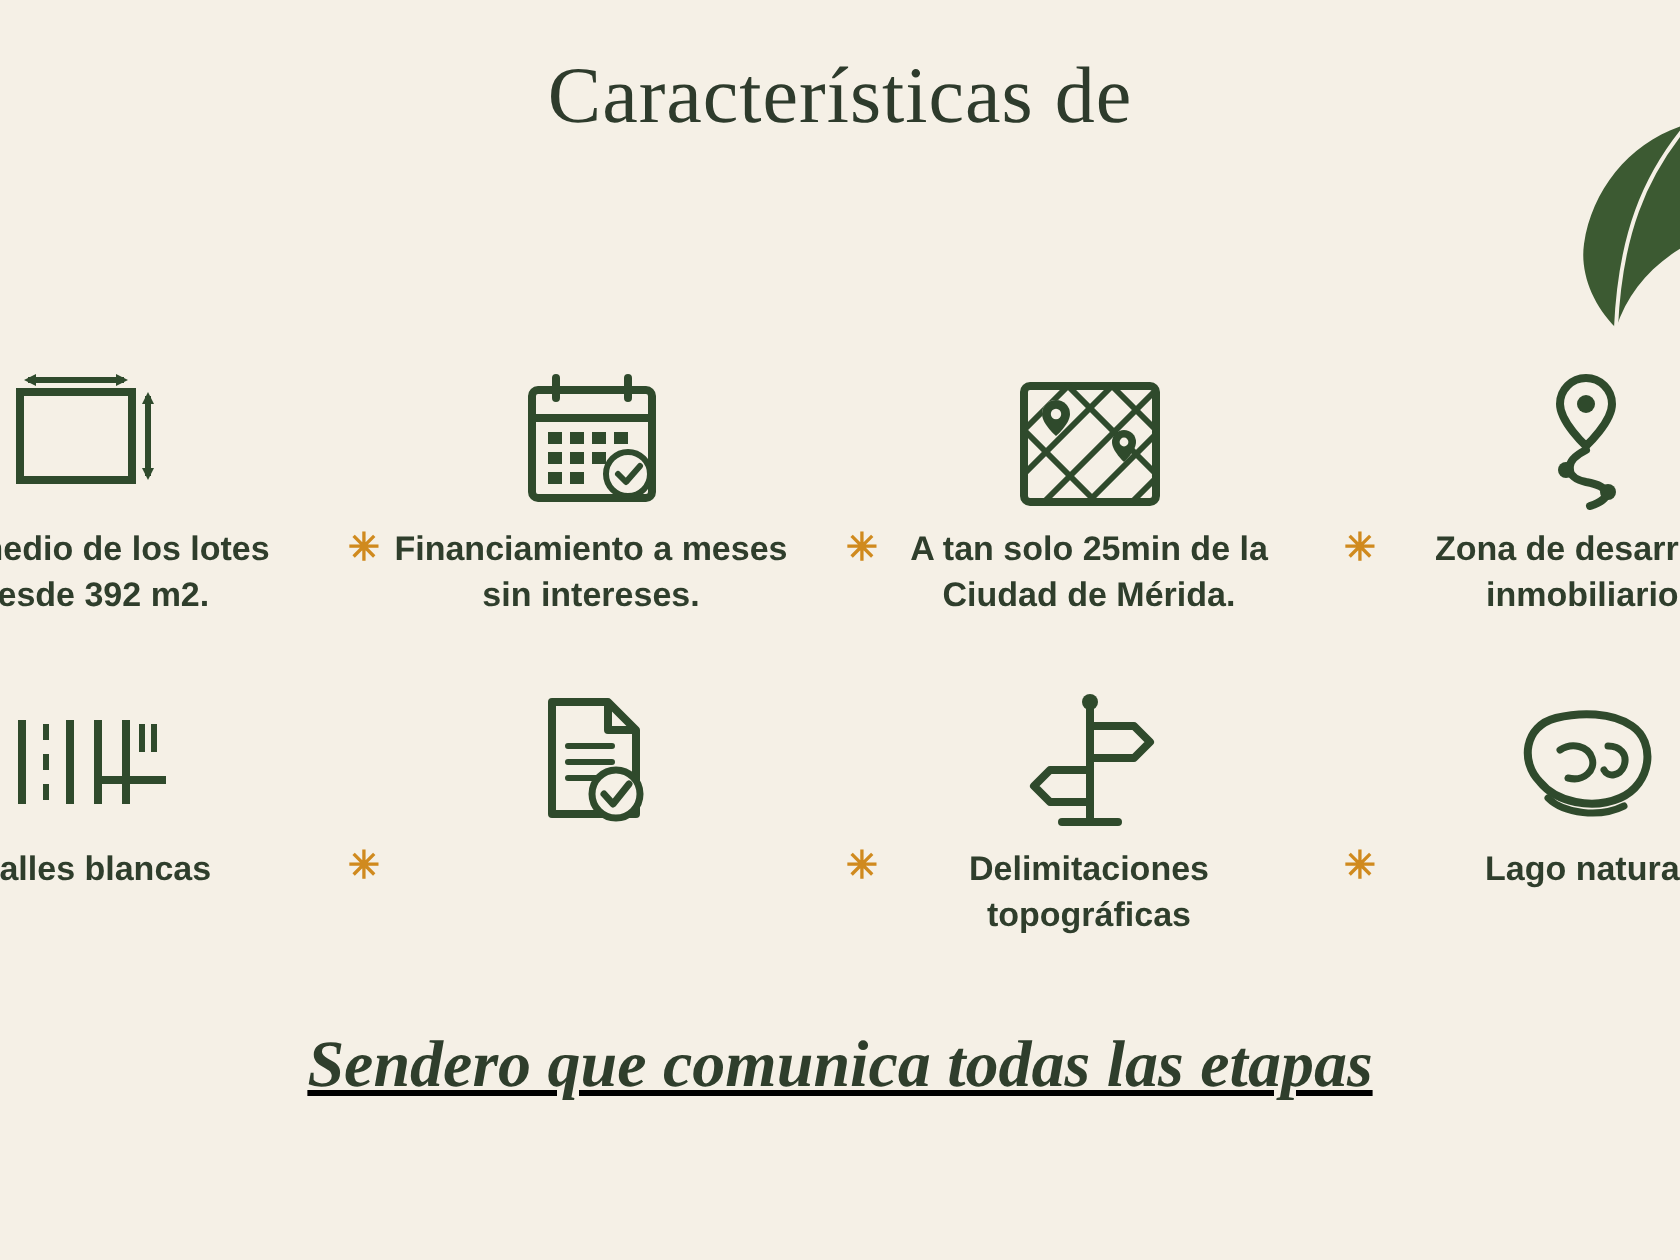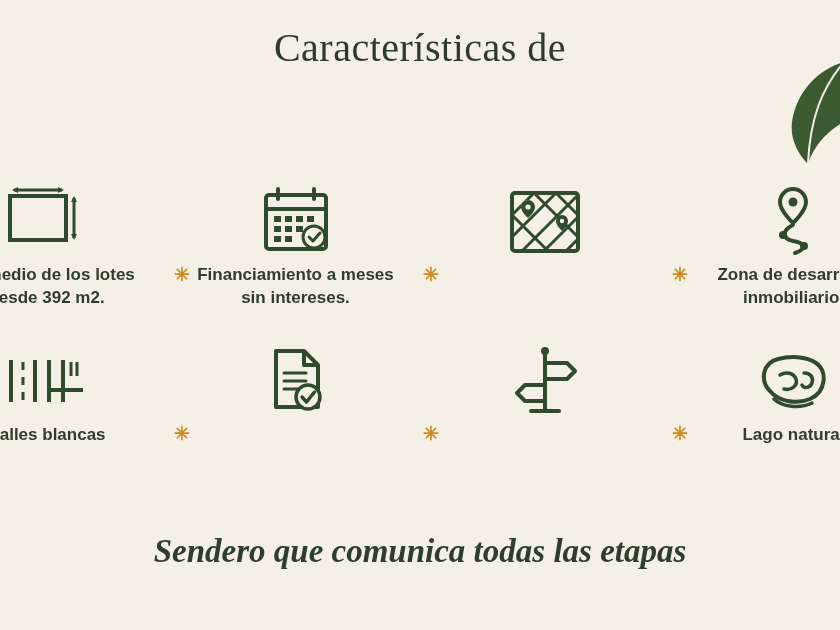--- a/index.html
+++ b/index.html
@@ -194,6 +194,7 @@
       </div>
       <div class="caption">
         <span class="star">✳</span>
+        <span>A tan solo 25min de la Ciudad de Mérida.</span>
       </div>
     </div>
 

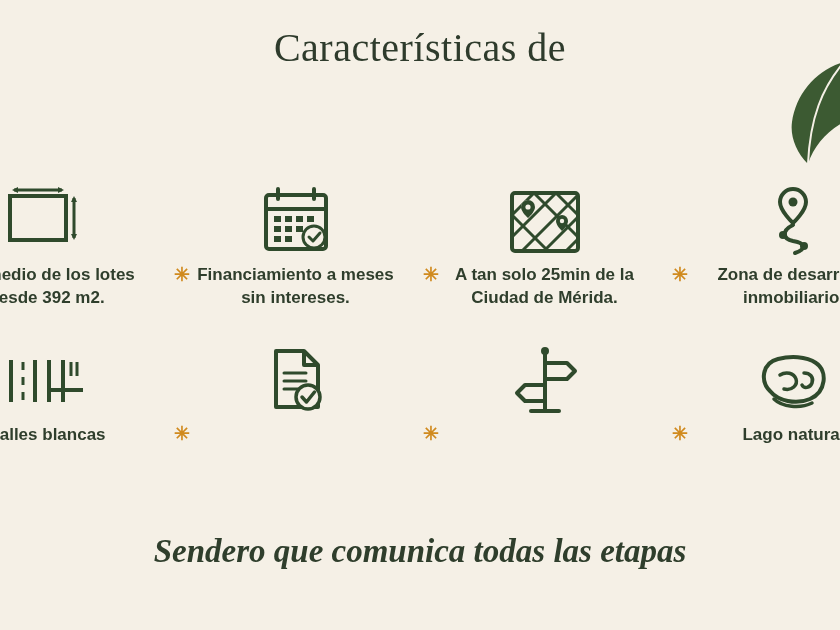--- a/index.html
+++ b/index.html
@@ -258,6 +258,7 @@
       </div>
       <div class="caption">
         <span class="star r2">✳</span>
+        <span>Delimitaciones topográficas</span>
       </div>
     </div>
 

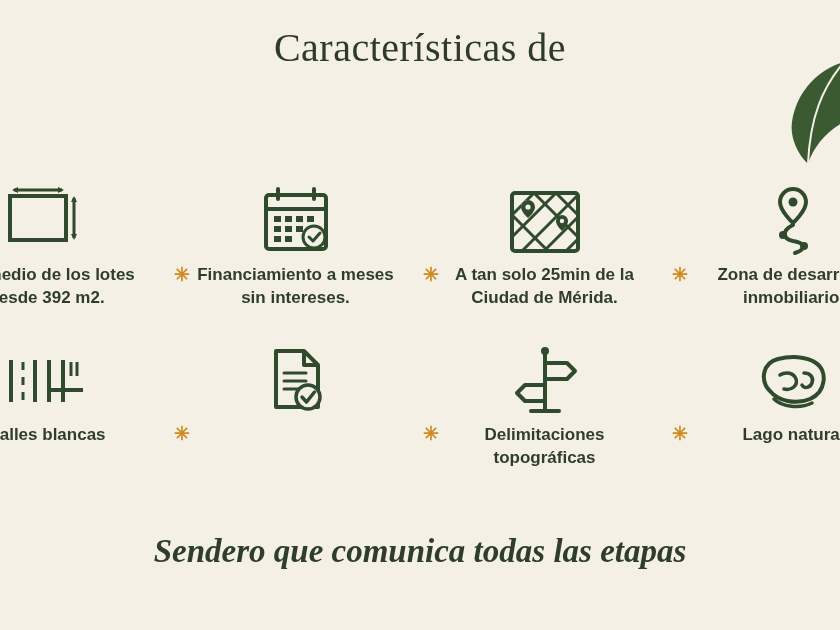--- a/index.html
+++ b/index.html
@@ -107,8 +107,9 @@
     position: absolute;
     left: 0;
     right: 0;
-    top: 533px;
+    top: 515px;
     text-align: center;
+    text-decoration: underline;
   }
   .footer-text {
     font-family: "Liberation Serif", serif;

